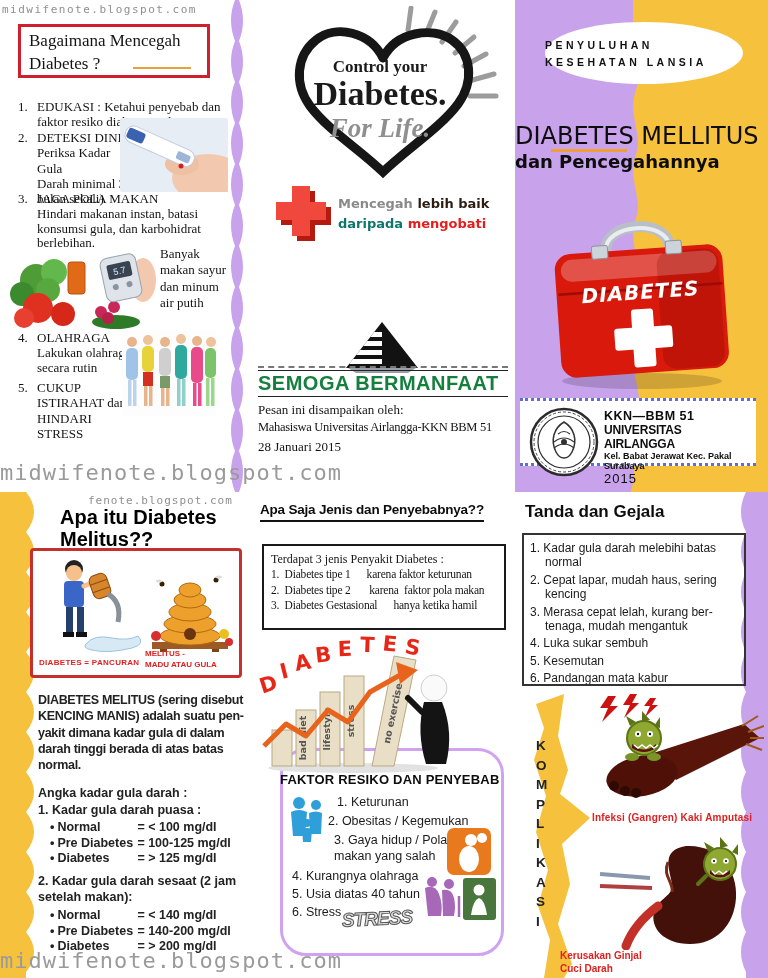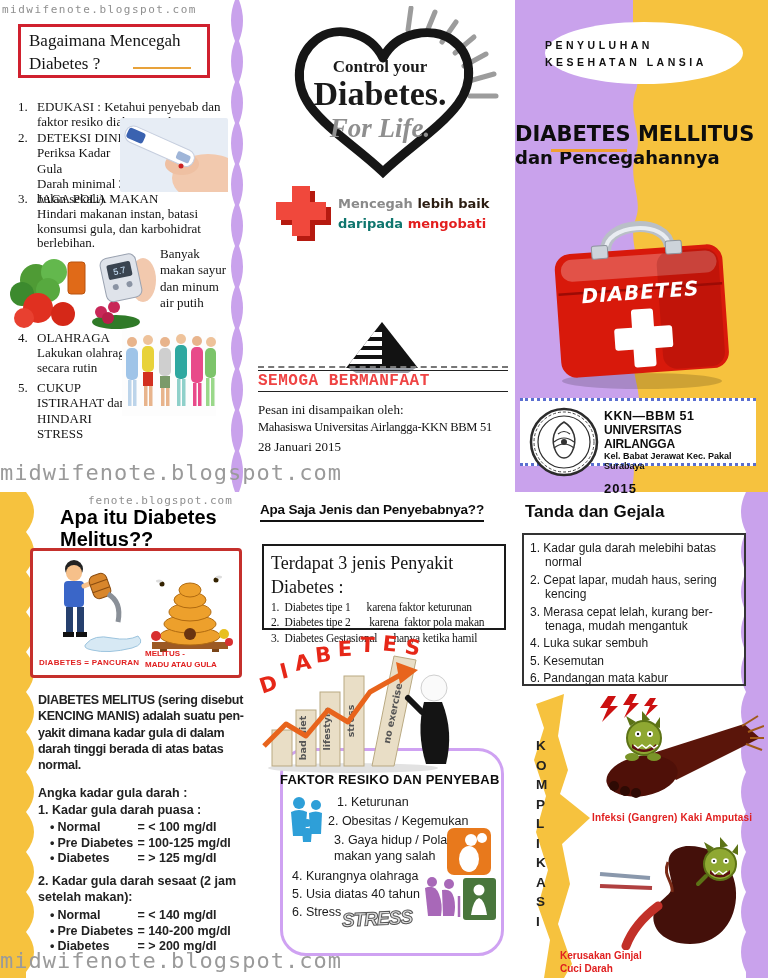--- a/index.html
+++ b/index.html
@@ -220,7 +220,7 @@
   </div>
 
   <div class="abs ctr" style="left:515px;top:122px;width:253px;font-family:'DejaVu Sans',sans-serif;color:#0d0d0d">
-    <div style="font-size:21px;font-weight:bold">DIABETES MELLITUS</div>
+    <div style="font-size:24px;font-weight:normal">DIABETES MELLITUS</div>
     <div class="abs" style="left:36px;top:27px;width:76px;height:2.5px;background:#f0a030"></div>
     <div style="font-size:18px;font-weight:bold;margin-top:1px">dan Pencegahannya</div>
   </div>

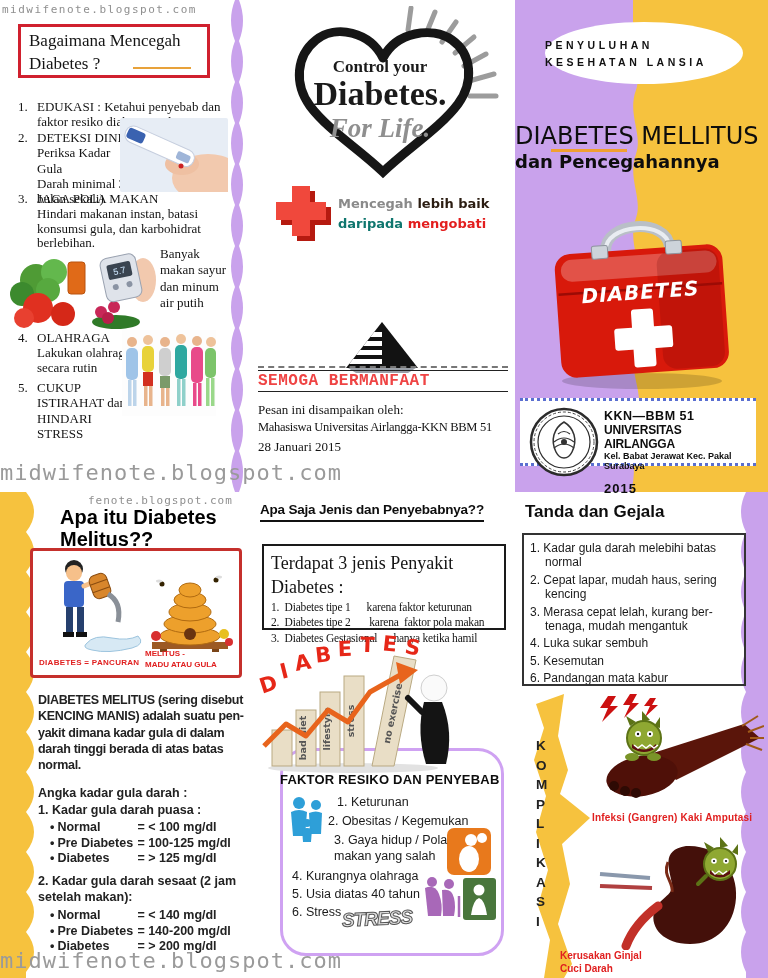--- a/index.html
+++ b/index.html
@@ -200,7 +200,7 @@
 
   <div class="abs" style="left:258px;top:366px;width:250px;border-top:2px dashed #777;padding-top:2px">
     <div class="ctr" style="border-top:1.5px solid #222;border-bottom:1.5px solid #222;padding:1px 0;
-         font-family:Liberation Mono, monospace;font-weight:bold;font-size:16px;letter-spacing:0.5px;color:#ef4444">SEMOGA BERMANFAAT</div>
+         font-family:Liberation Sans, sans-serif;font-weight:bold;font-size:20px;letter-spacing:0.5px;color:#15803d">SEMOGA BERMANFAAT</div>
   </div>
   <div class="abs serif ctr" style="left:258px;top:402px;width:250px;font-size:13px;line-height:1.3">
     <div>Pesan ini disampaikan oleh:</div>

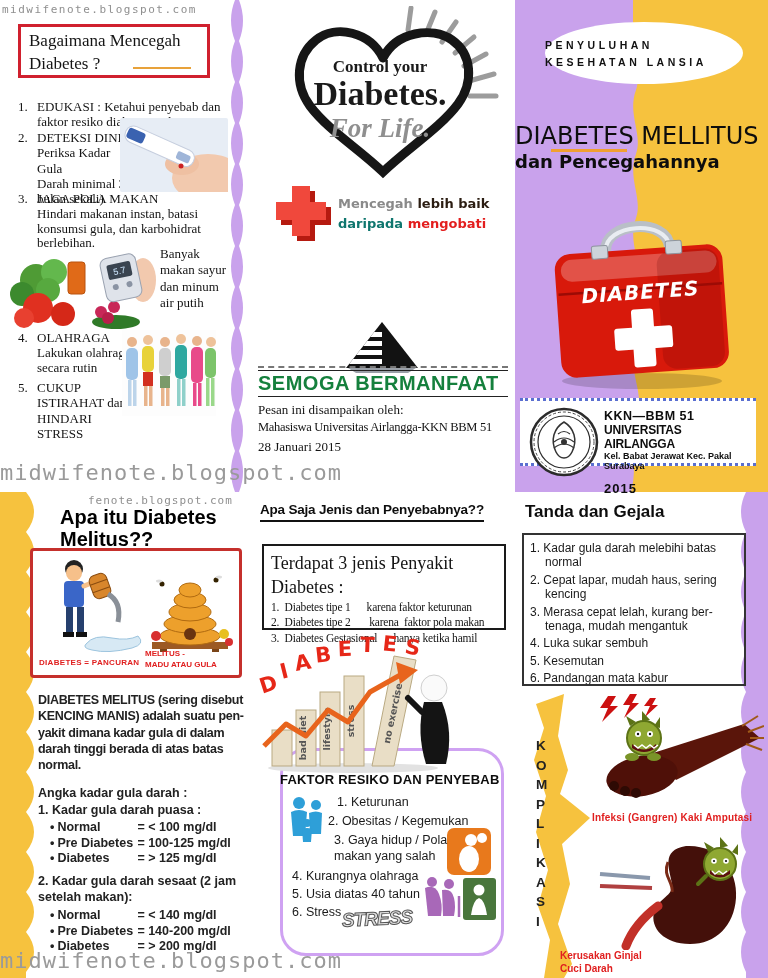--- a/index.html
+++ b/index.html
@@ -257,7 +257,7 @@
       <div style="font-size:12px;font-weight:bold;letter-spacing:-0.2px">UNIVERSITAS AIRLANGGA</div>
       <div style="font-size:9px;font-weight:bold">Kel. Babat Jerawat Kec. Pakal</div>
       <div style="font-size:9px;font-weight:bold">Surabaya</div>
-      <div style="font-size:13px;font-weight:bold;letter-spacing:1px;margin-top:10px">2015</div>
+      <div style="font-size:13px;font-weight:normal;letter-spacing:1px;margin-top:0">2015</div>
     </div>
   </div>
 

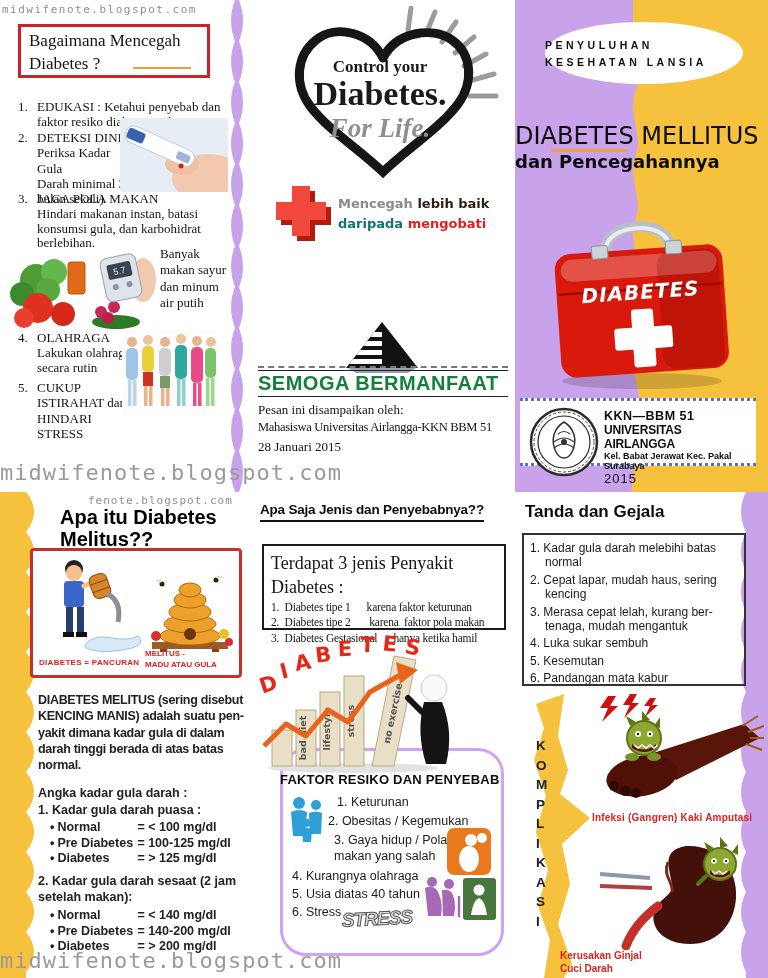--- a/index.html
+++ b/index.html
@@ -362,7 +362,7 @@
   </div>
 
   <div class="abs serif" style="left:262px;top:544px;width:244px;height:86px;border:2px solid #1a1a1a;padding:5px 7px;line-height:1.35">
-    <div style="font-size:18px">Terdapat 3 jenis Penyakit Diabetes :</div>
+    <div style="font-size:12px">Terdapat 3 jenis Penyakit Diabetes :</div>
     <div class="pw" style="font-size:11.5px;letter-spacing:-0.2px">1.  Diabetes tipe 1      karena faktor keturunan</div>
     <div class="pw" style="font-size:11.5px;letter-spacing:-0.2px">2.  Diabetes tipe 2       karena  faktor pola makan</div>
     <div class="pw" style="font-size:11.5px;letter-spacing:-0.2px">3.  Diabetes Gestasional      hanya ketika hamil</div>

